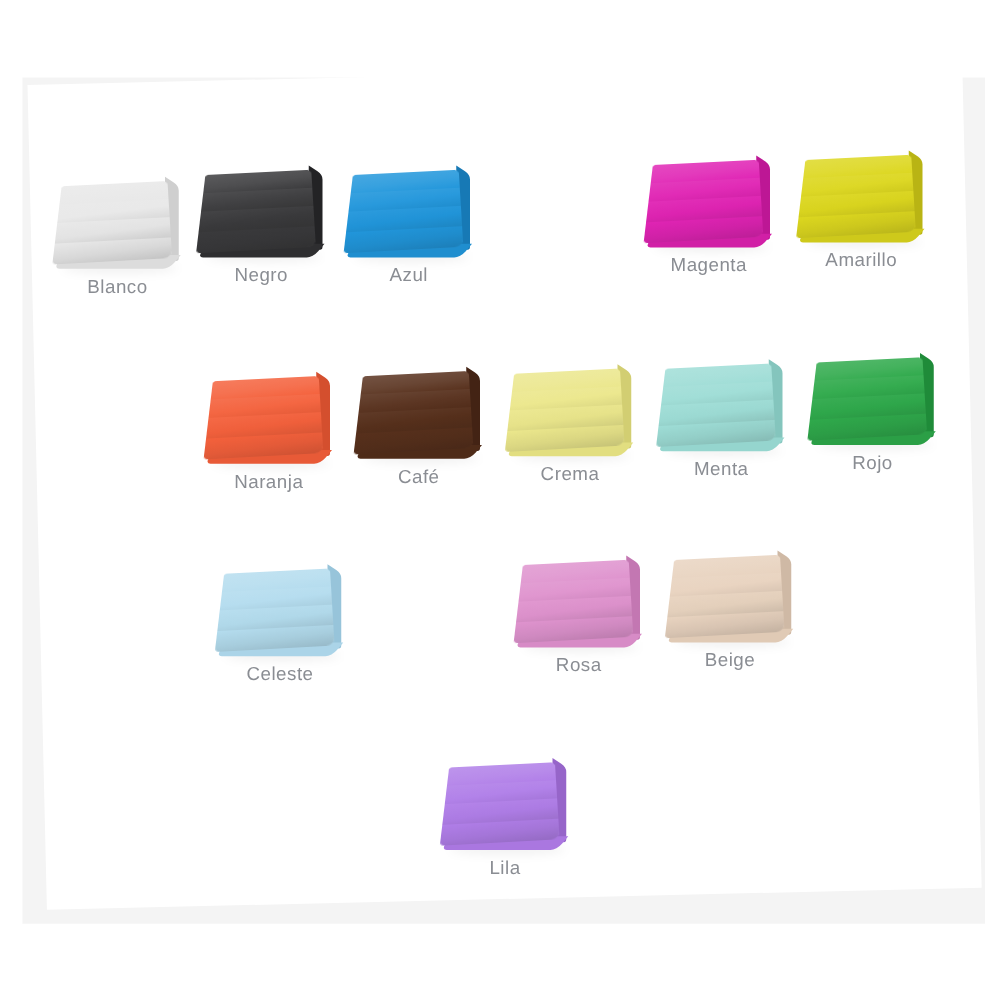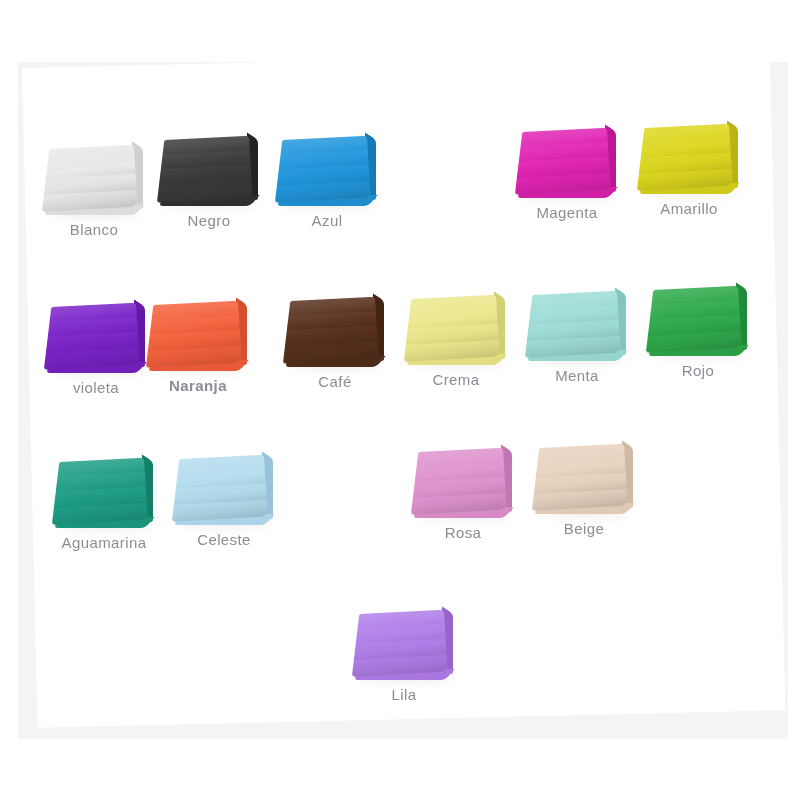--- a/index.html
+++ b/index.html
@@ -217,23 +217,6 @@
         </div>
         <div class="label">Amarillo</div>
       </div>
-      <div class="swatch" style="left: 37px; top: 289px;">
-        <div class="block">
-          <div class="shadow"></div>
-          <div class="side" style="background: rgb(99, 24, 166);"></div>
-          <div class="front" style="background: rgb(113, 31, 186);"></div>
-          <div class="face" style="background: rgb(122, 35, 200);">
-            <div class="bar b1" style="background: linear-gradient(175deg, rgb(145, 72, 209) 0%, rgb(135, 57, 206) 55%, rgb(123, 37, 201) 100%);"></div>
-            <div class="crease" style="top: 25%; background: rgb(95, 27, 156);"></div>
-            <div class="bar b2" style="background: linear-gradient(175deg, rgb(135, 57, 206) 0%, rgb(126, 42, 202) 55%, rgb(115, 33, 188) 100%);"></div>
-            <div class="crease" style="top: 50%; background: rgb(95, 27, 156);"></div>
-            <div class="bar b3" style="background: linear-gradient(175deg, rgb(129, 46, 203) 0%, rgb(120, 34, 196) 55%, rgb(109, 31, 178) 100%);"></div>
-            <div class="crease" style="top: 75%; background: rgb(95, 27, 156);"></div>
-            <div class="bar b4" style="background: linear-gradient(175deg, rgb(122, 35, 200) 0%, rgb(113, 33, 186) 55%, rgb(102, 29, 168) 100%);"></div>
-          </div>
-        </div>
-        <div class="label">violeta</div>
-      </div>
       <div class="swatch" style="left: 139px; top: 287px; font-weight: bold;">
         <div class="block">
           <div class="shadow"></div>

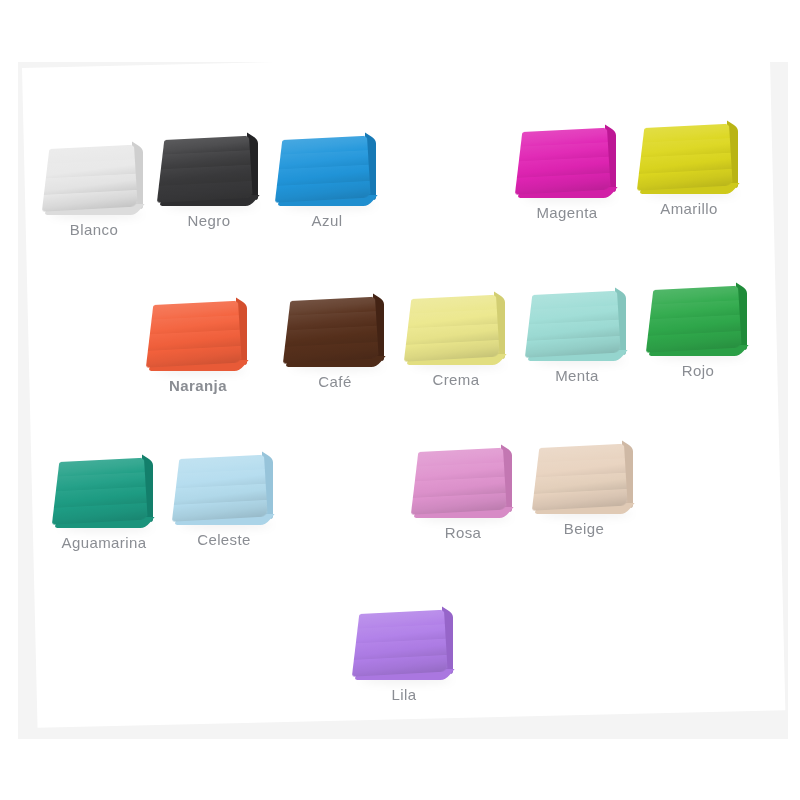--- a/index.html
+++ b/index.html
@@ -217,7 +217,7 @@
         </div>
         <div class="label">Amarillo</div>
       </div>
-      <div class="swatch" style="left: 139px; top: 287px; font-weight: bold;">
+      <div class="swatch" style="left: 156px; top: 287px;">
         <div class="block">
           <div class="shadow"></div>
           <div class="side" style="background: rgb(212, 79, 46);"></div>

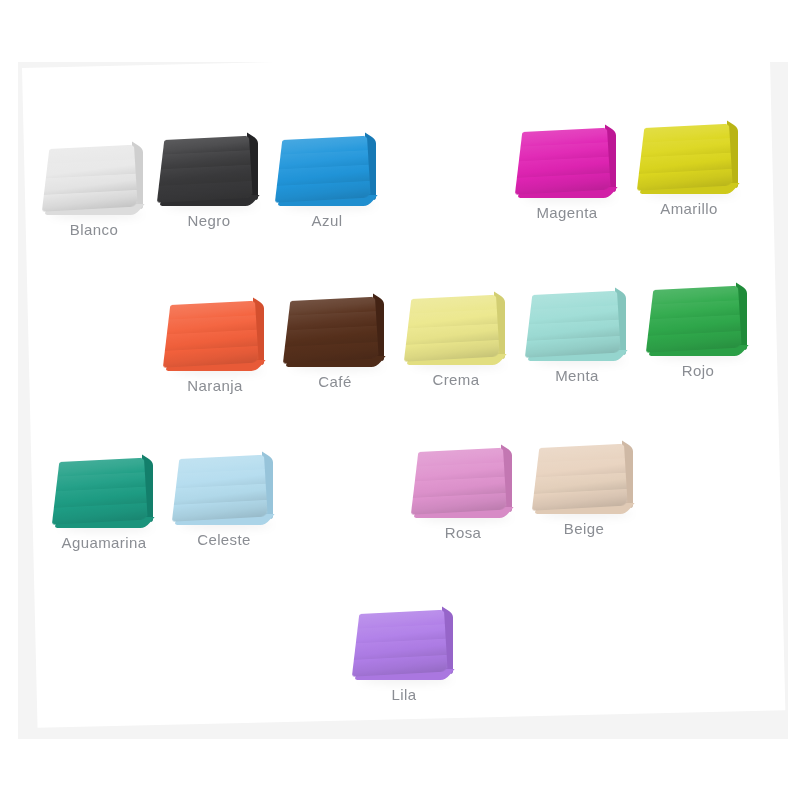--- a/index.html
+++ b/index.html
@@ -302,23 +302,6 @@
         </div>
         <div class="label">Rojo</div>
       </div>
-      <div class="swatch" style="left: 45px; top: 444px;">
-        <div class="block">
-          <div class="shadow"></div>
-          <div class="side" style="background: rgb(19, 127, 107);"></div>
-          <div class="front" style="background: rgb(27, 148, 124);"></div>
-          <div class="face" style="background: rgb(30, 158, 133);">
-            <div class="bar b1" style="background: linear-gradient(175deg, rgb(68, 174, 154) 0%, rgb(53, 168, 145) 55%, rgb(32, 159, 134) 100%);"></div>
-            <div class="crease" style="top: 25%; background: rgb(23, 123, 104);"></div>
-            <div class="bar b2" style="background: linear-gradient(175deg, rgb(53, 168, 145) 0%, rgb(37, 161, 137) 55%, rgb(28, 149, 125) 100%);"></div>
-            <div class="crease" style="top: 50%; background: rgb(23, 123, 104);"></div>
-            <div class="bar b3" style="background: linear-gradient(175deg, rgb(41, 163, 139) 0%, rgb(29, 155, 130) 55%, rgb(27, 141, 118) 100%);"></div>
-            <div class="crease" style="top: 75%; background: rgb(23, 123, 104);"></div>
-            <div class="bar b4" style="background: linear-gradient(175deg, rgb(30, 158, 133) 0%, rgb(28, 147, 124) 55%, rgb(25, 133, 112) 100%);"></div>
-          </div>
-        </div>
-        <div class="label">Aguamarina</div>
-      </div>
       <div class="swatch" style="left: 165px; top: 441px;">
         <div class="block">
           <div class="shadow"></div>

